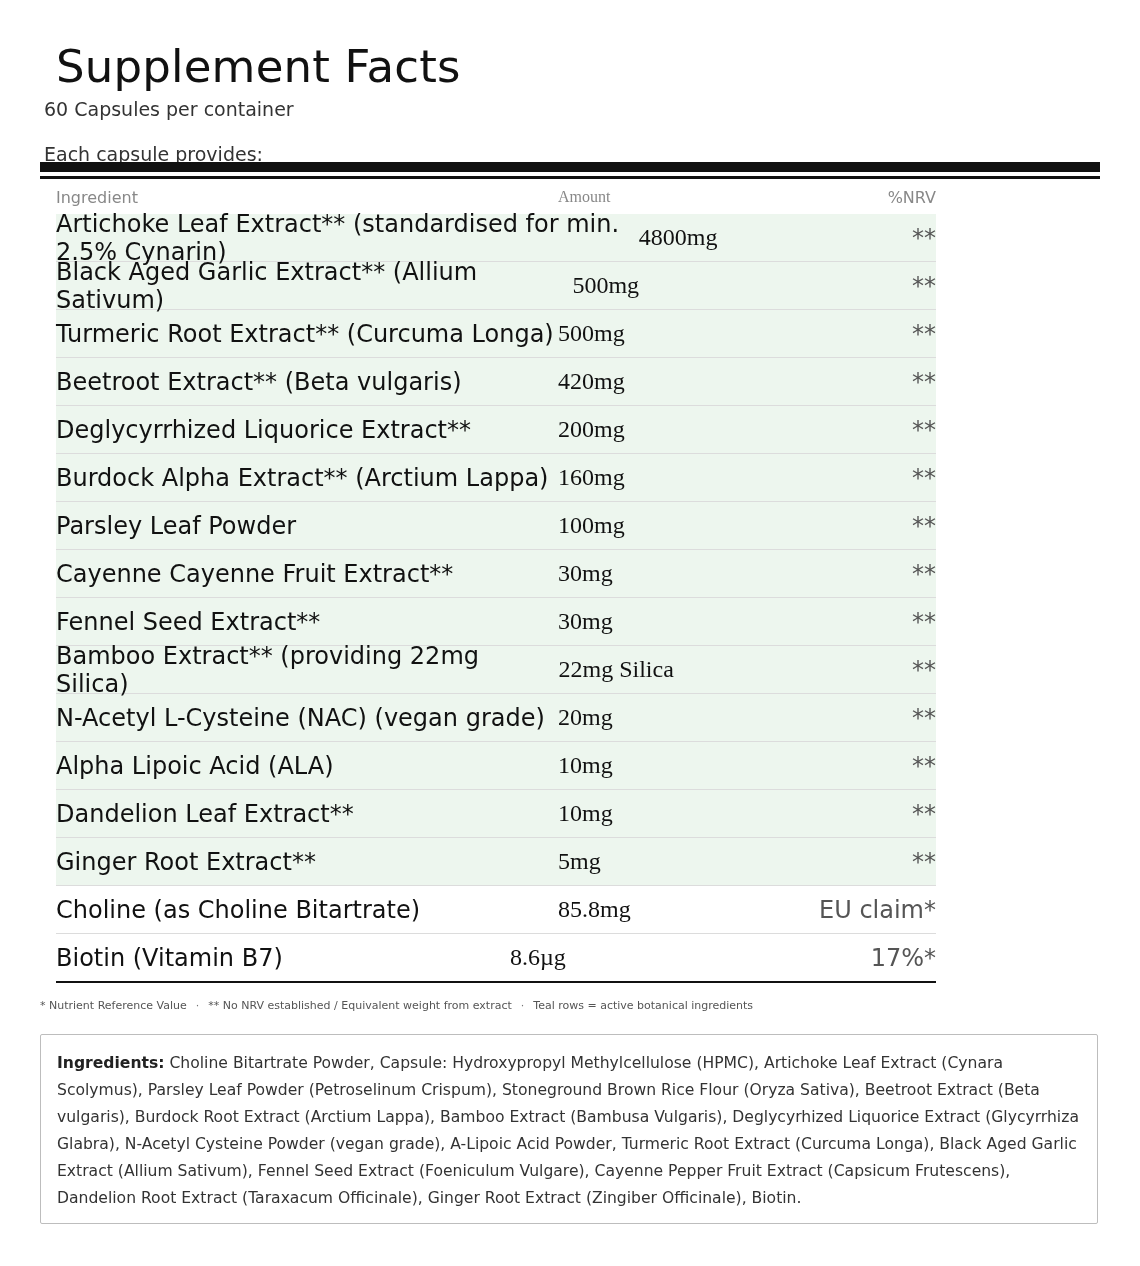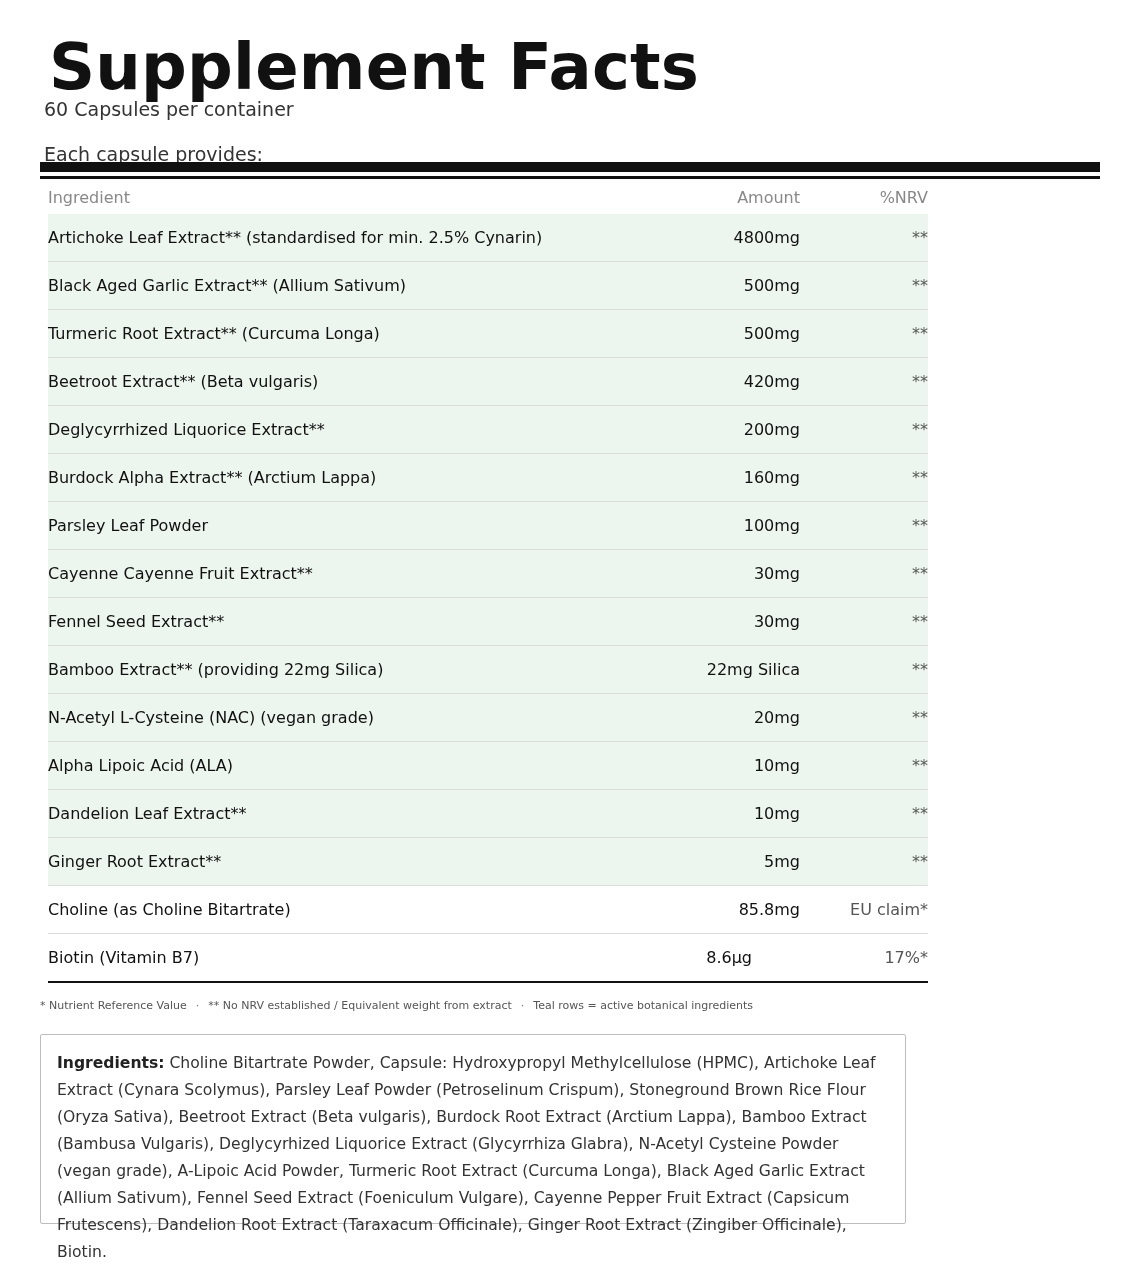--- a/index.html
+++ b/index.html
@@ -11,8 +11,8 @@
   }
   .page { position: absolute; left: 40px; top: 0; width: 1060px; }
   .title {
-    margin: 0; position: absolute; top: 40px; left: 9px;
-    font-size: 64px; font-weight: bold; line-height: 54px; color: #111;
+    margin: 0; position: absolute; top: 40px; left: 16px;
+    font-size: 45px; font-weight: normal; line-height: 54px; color: #111;
     letter-spacing: 0.2px;
   }
   .sub {

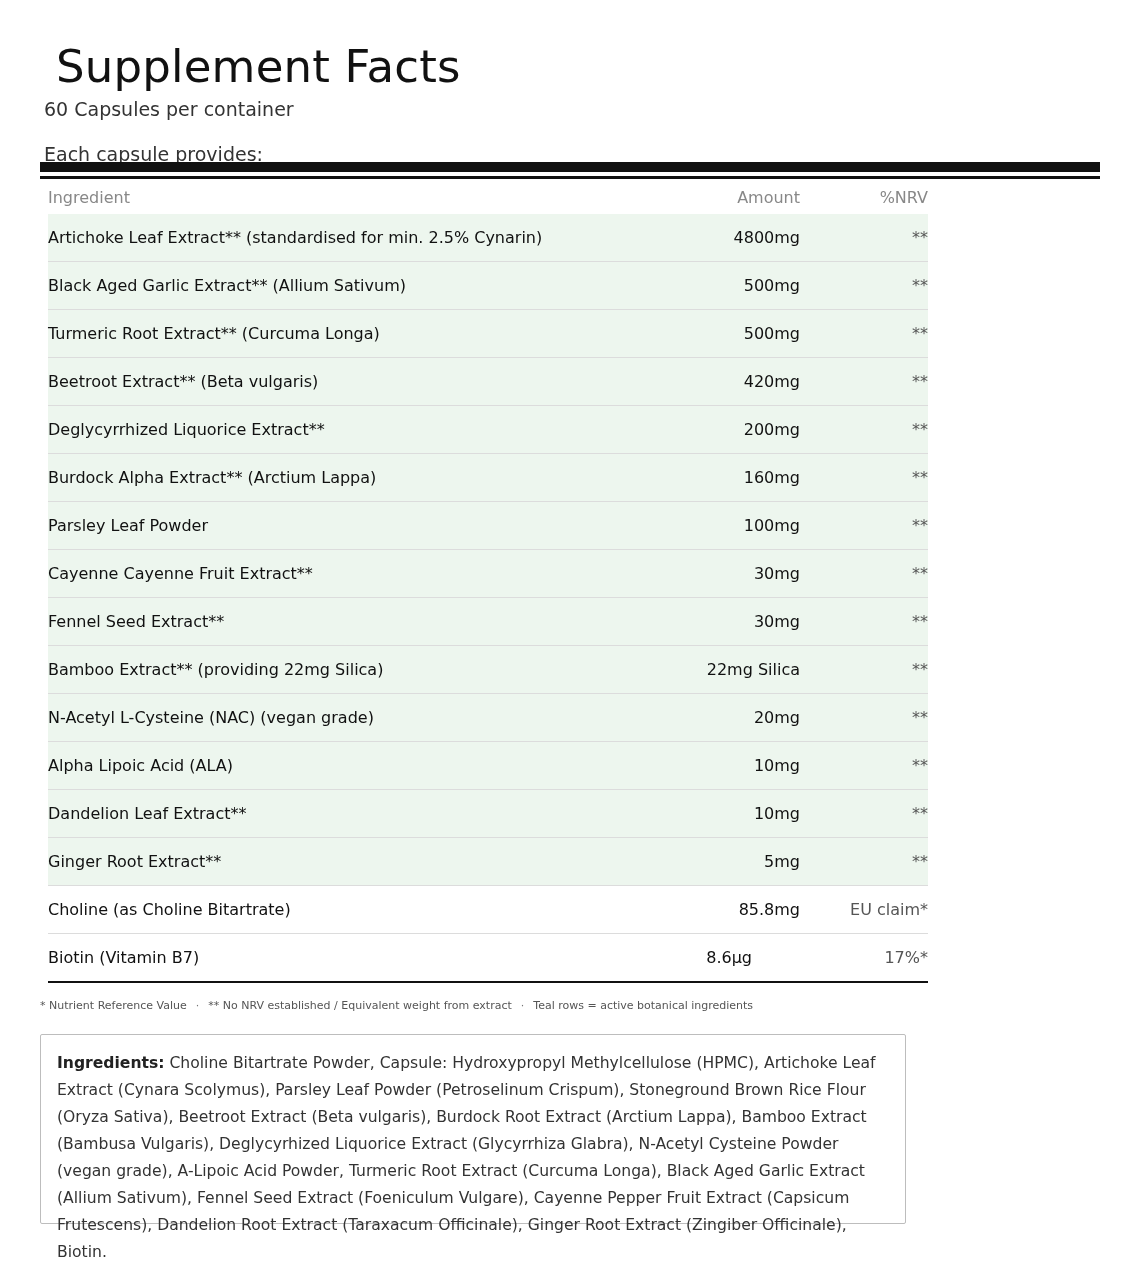--- a/index.html
+++ b/index.html
@@ -23,7 +23,7 @@
   .rule-thick { position: absolute; top: 162px; left: 0; width: 1060px; height: 10px; background: #111; }
   .rule-thin  { position: absolute; top: 176px; left: 0; width: 1060px; height: 3px; background: #111; }
 
-  .table { position: absolute; top: 180px; left: 8px; width: 880px; }
+  .table { position: absolute; top: 180px; left: 16px; width: 880px; }
   .hdr {
     display: flex; height: 34px; align-items: center;
     font-size: 16px; color: #888;

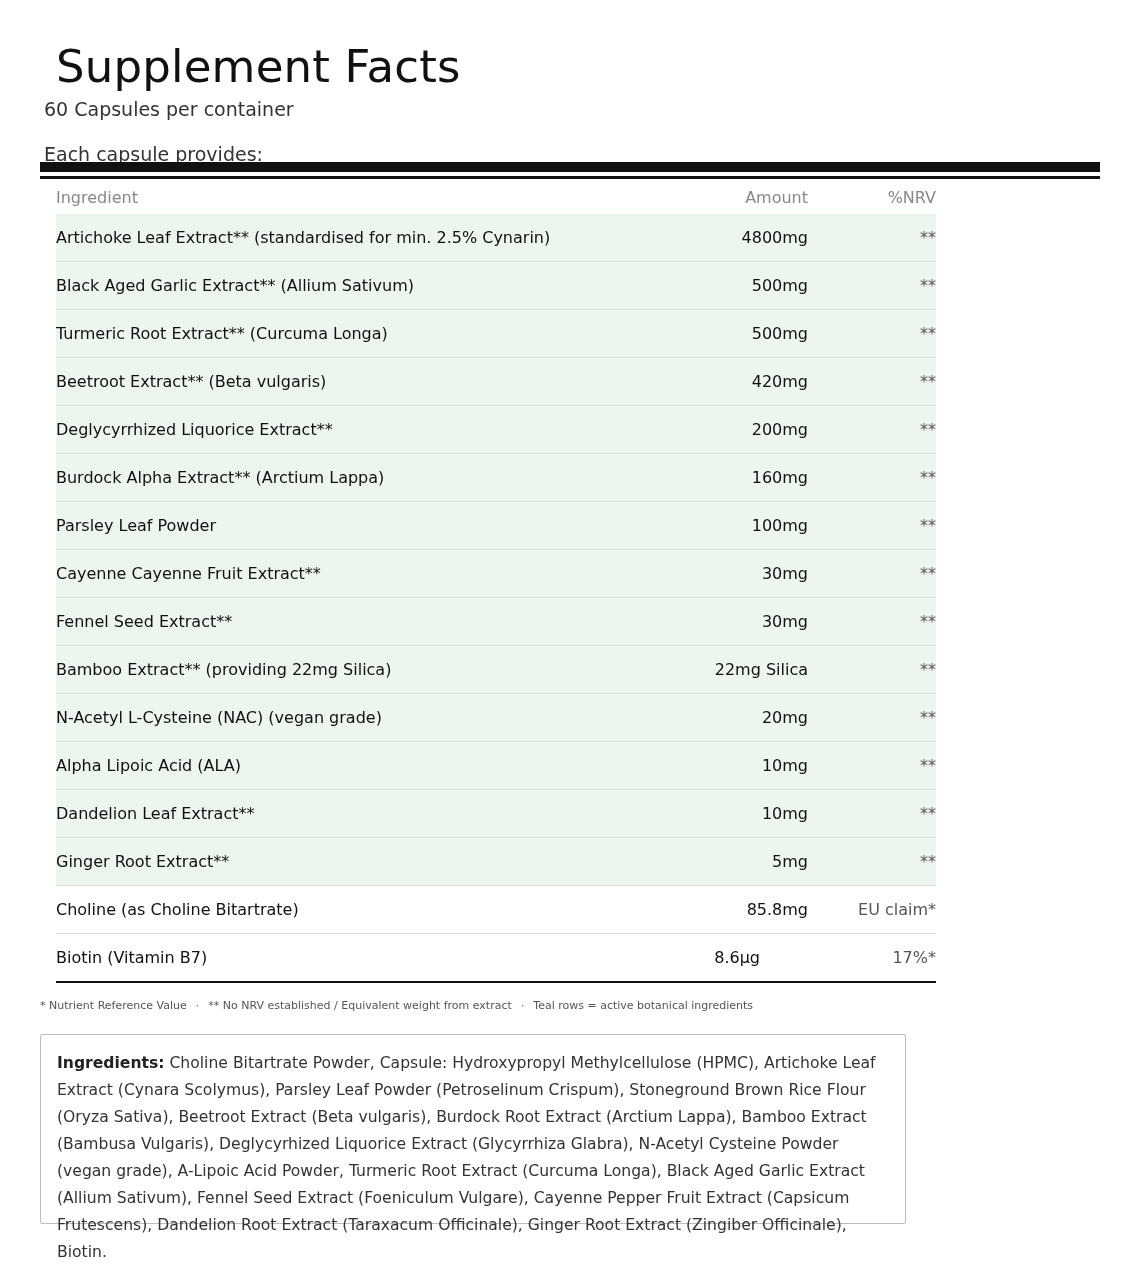--- a/index.html
+++ b/index.html
@@ -29,7 +29,7 @@
     font-size: 16px; color: #888;
   }
   .col-name { flex: 1 1 auto; text-align: left; }
-  .col-amt  { width: 250px; text-align: right; }
+  .col-amt  { width: 250px; text-align: left; font-family: Liberation Serif, serif; }
   .col-nrv  { width: 128px; text-align: right; }
 
   .row {

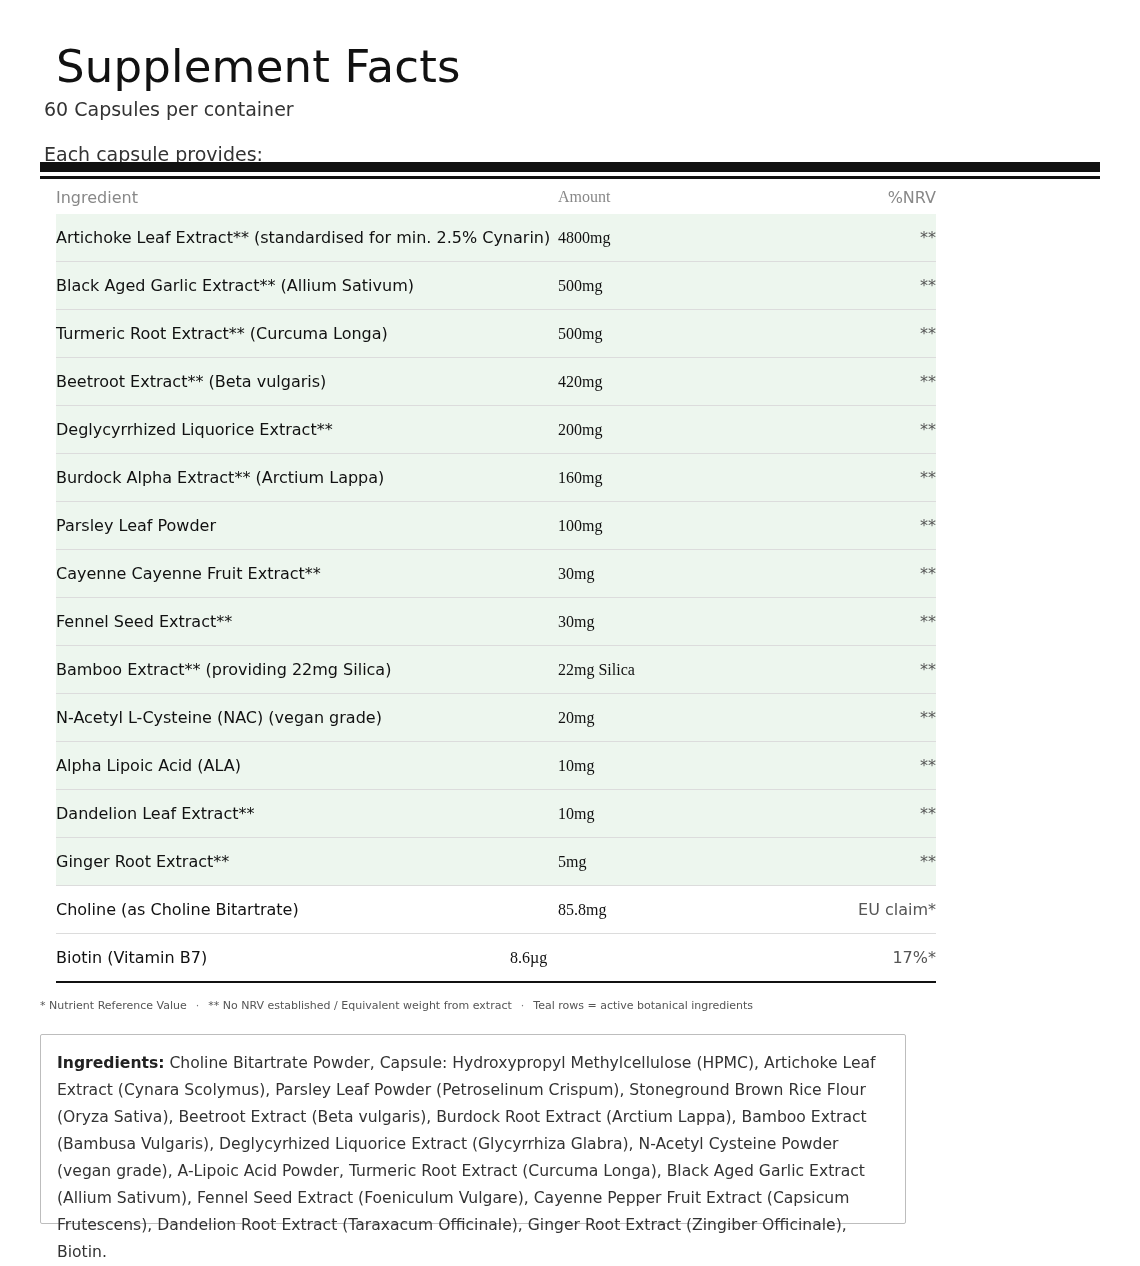--- a/index.html
+++ b/index.html
@@ -35,7 +35,7 @@
   .row {
     display: flex; align-items: center; height: 47px;
     border-bottom: 1px solid #dcdcdc;
-    font-size: 16px; color: #111;
+    font-size: 24px; color: #111;
   }
   .row.botanical { background: #edf6ee; }
   .row .col-nrv { color: #555; }

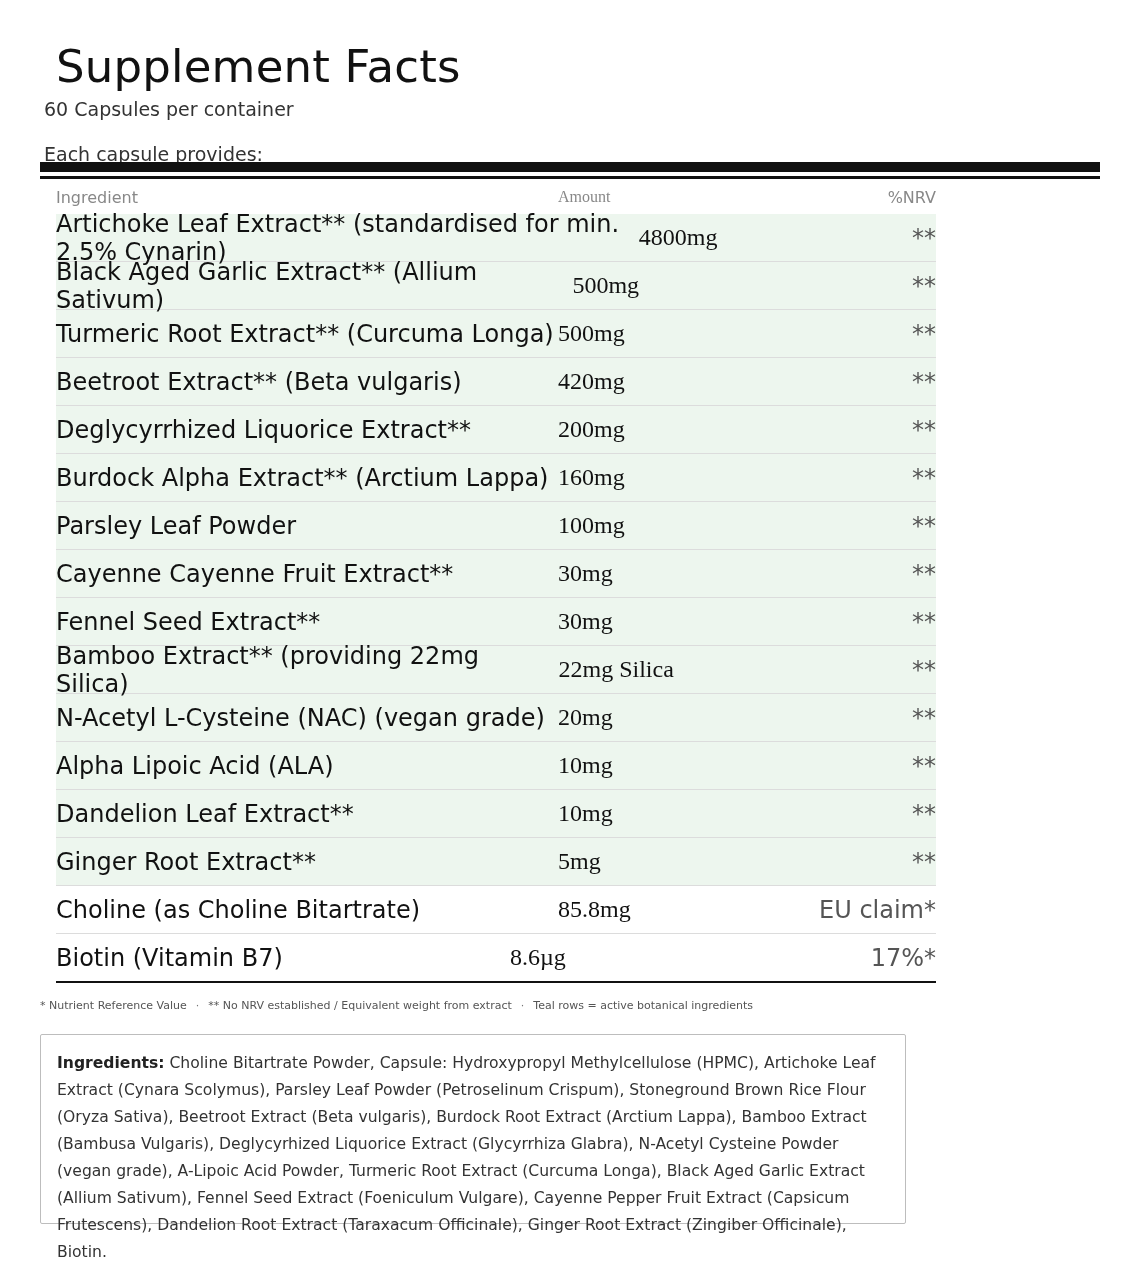--- a/index.html
+++ b/index.html
@@ -48,7 +48,7 @@
   .sep { padding: 0 9px; color: #777; }
 
   .ingredients {
-    position: absolute; top: 1034px; left: 0; width: 866px; height: 190px;
+    position: absolute; top: 1034px; left: 0; width: 1058px; height: 190px;
     border: 1px solid #bdbdbd; border-radius: 2px; box-sizing: border-box;
     padding: 15px 16px; font-size: 15.6px; line-height: 27px; color: #333;
   }

